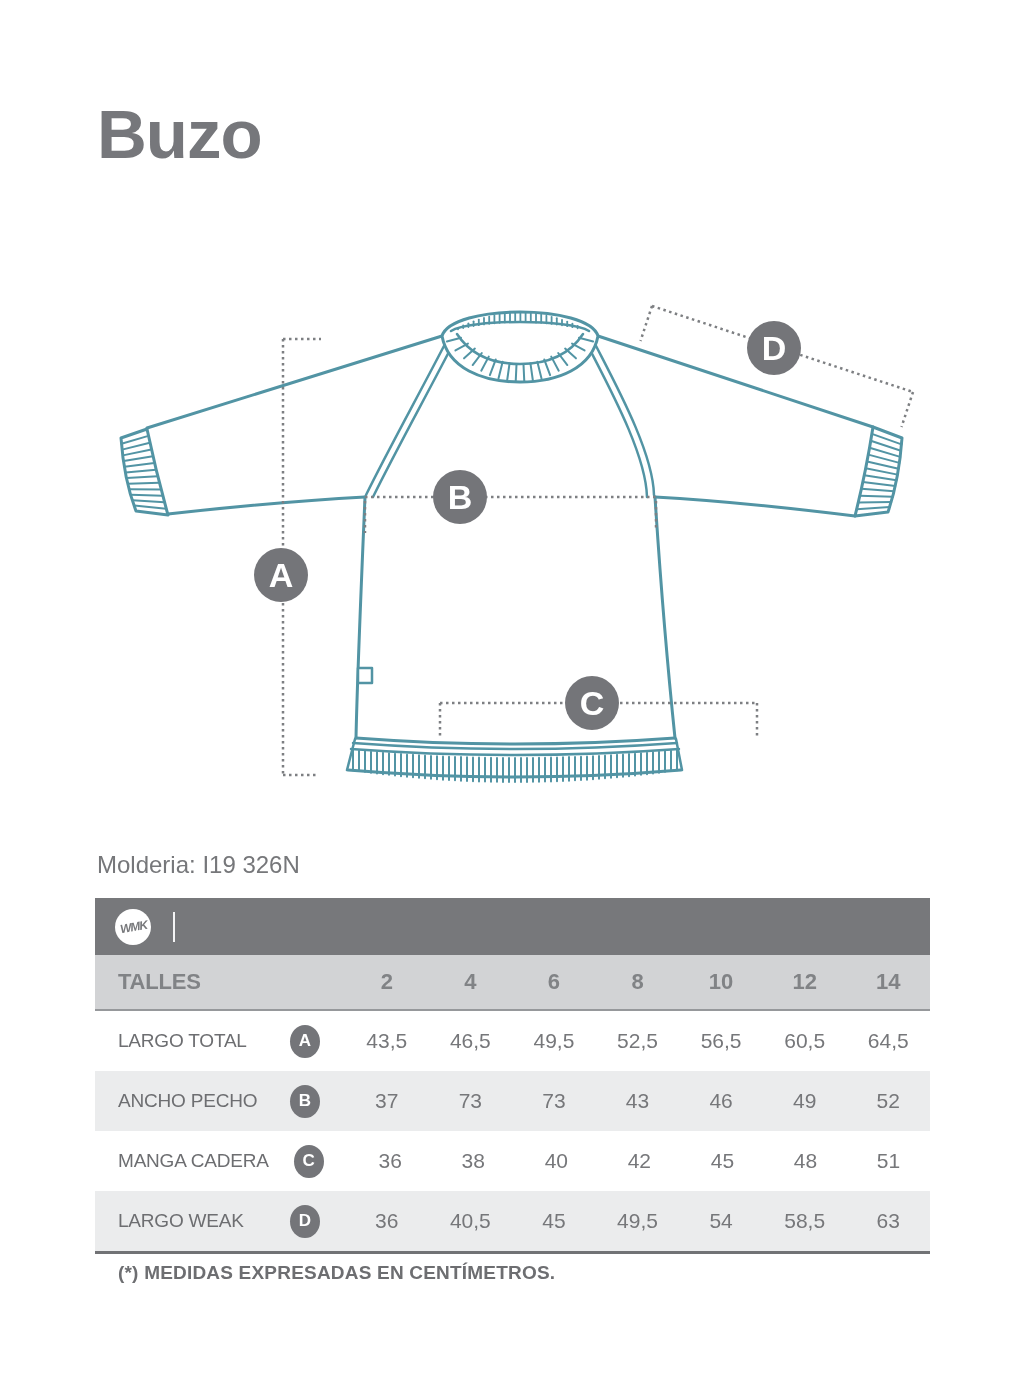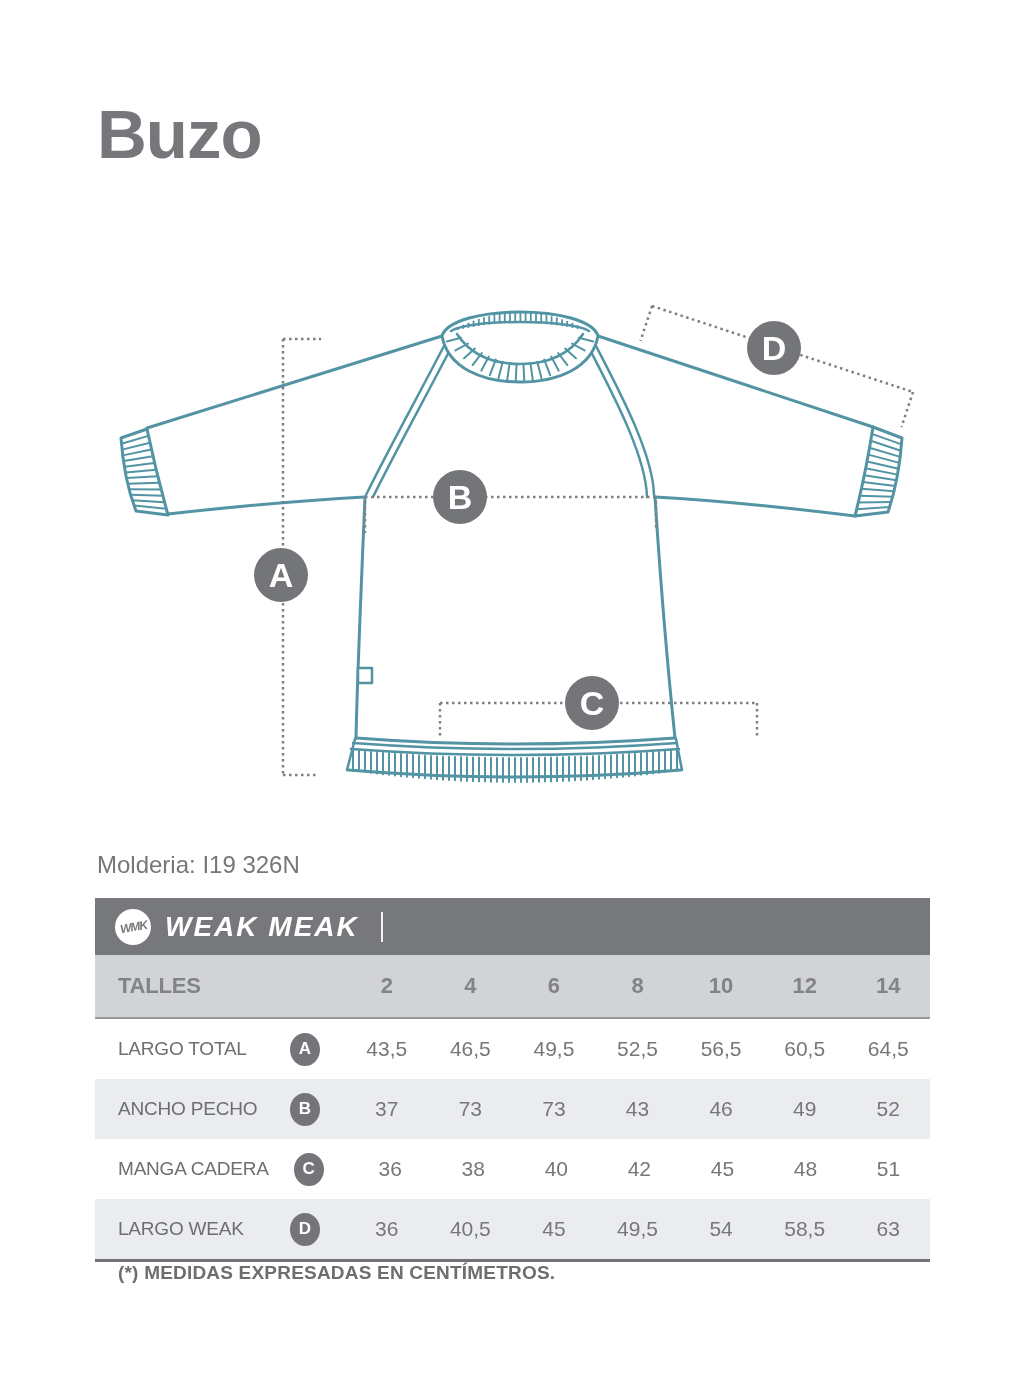--- a/index.html
+++ b/index.html
@@ -269,7 +269,6 @@
       <div class="logo-circle">
         <span class="logo-mono">WMK</span>
       </div>
-      <span class="brand">WEAK MEAK</span>
       <span class="hdivider"></span>
     </div>
     <div class="trow sizes-row">

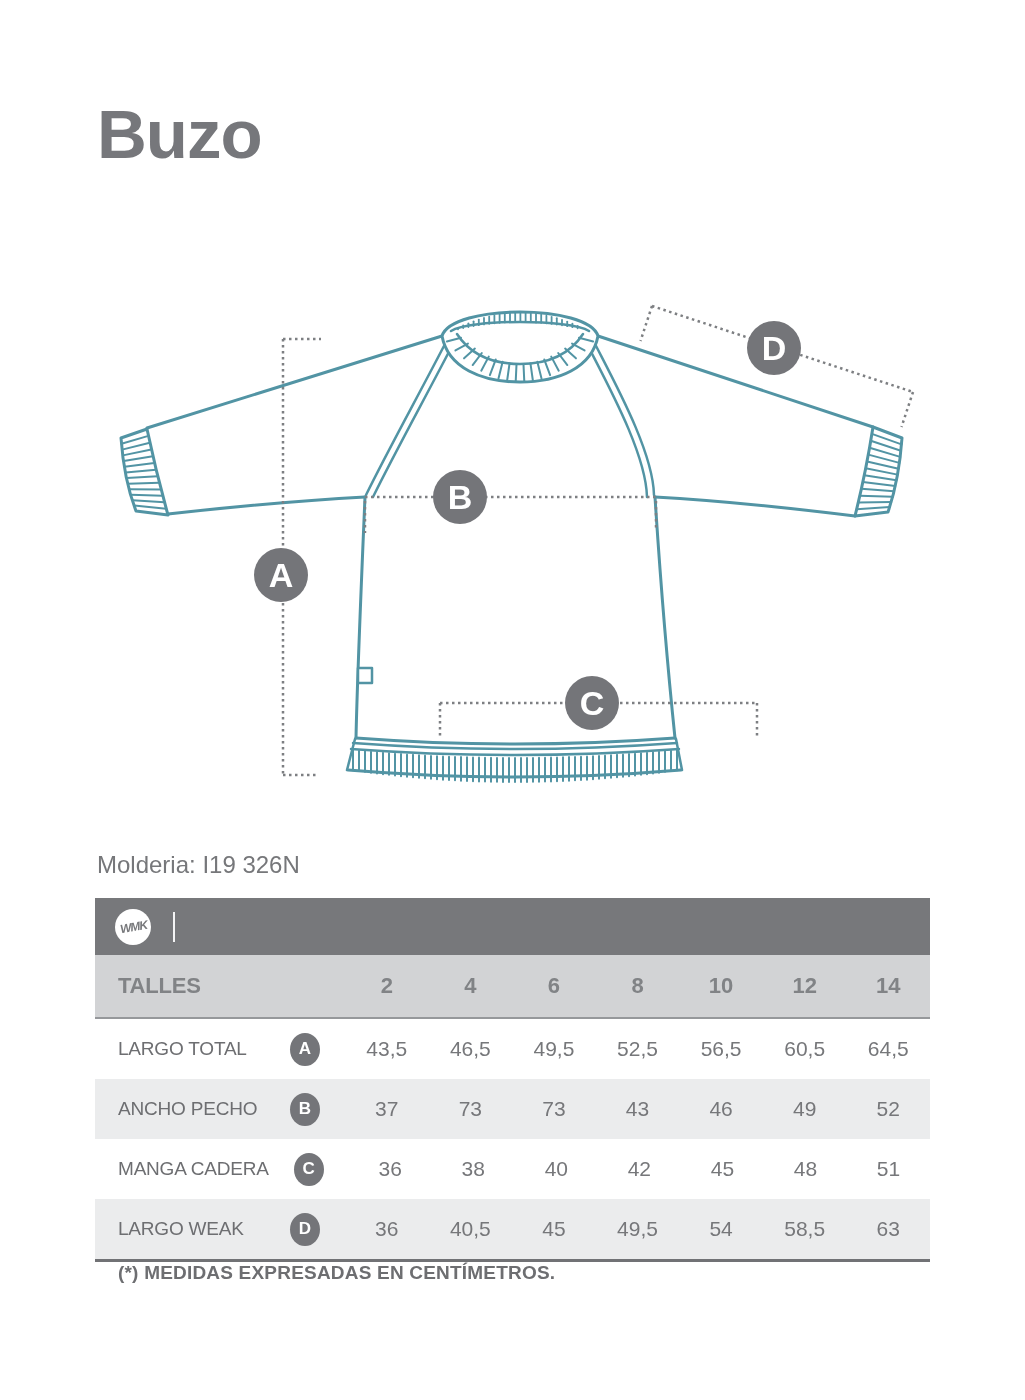--- a/index.html
+++ b/index.html
@@ -40,7 +40,7 @@
     white-space:nowrap;}
 
   .trow{display:flex;align-items:center;height:60px;background:#fff;}
-  .sizes-row{height:64px;background:var(--talles-bg);
+  .sizes-row{height:56px;background:var(--talles-bg);
     border-bottom:2px solid #96989b;}
   .trow.alt{background:var(--row-alt);}
   .cell{display:flex;align-items:center;justify-content:center;}

